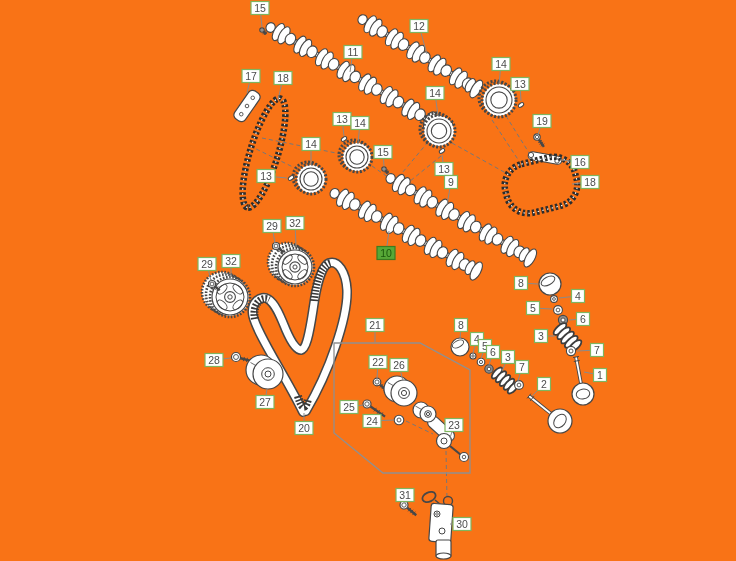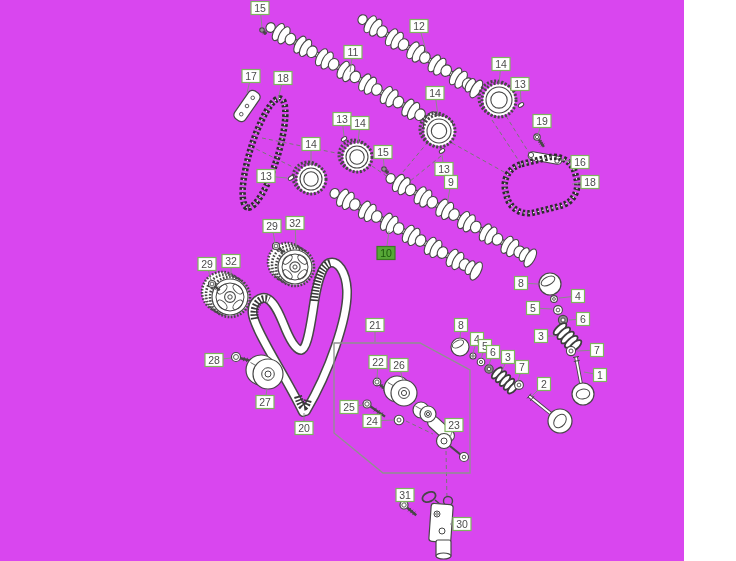--- a/index.html
+++ b/index.html
@@ -3,7 +3,7 @@
 <meta charset="utf-8">
 <style>
   html,body{margin:0;padding:0;background:#ffffff;}
-  .stage{position:relative;width:684px;height:561px;background:#d946ef;overflow:hidden;
+  .stage{position:relative;width:736px;height:561px;background:#f97316;overflow:hidden;
          font-family:"Liberation Sans",sans-serif;}
   svg{position:absolute;left:0;top:0;}
 </style>

